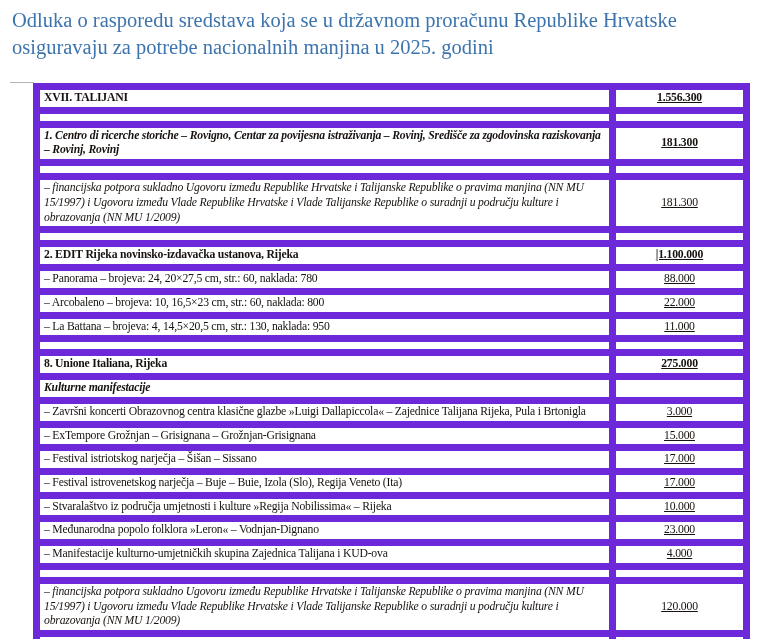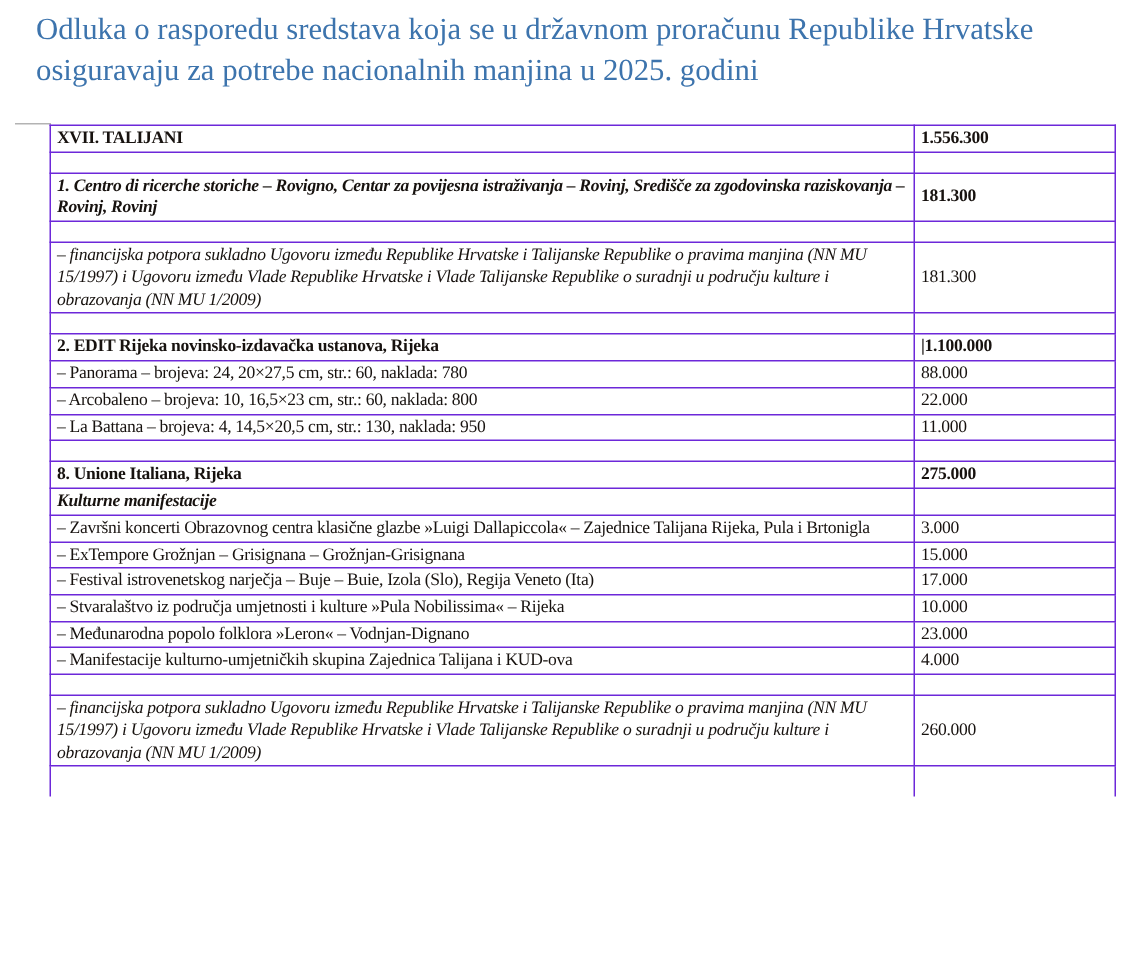--- a/index.html
+++ b/index.html
@@ -10,7 +10,7 @@
     color:#1c1c1c;
   }
   .page-title {
-    position:absolute; left:24px; top:7px; width:712px;
+    position:absolute; left:12px; top:7px; width:712px;
     font-size:20.5px; line-height:27px; font-weight:400;
     color:#3d74ad;
   }

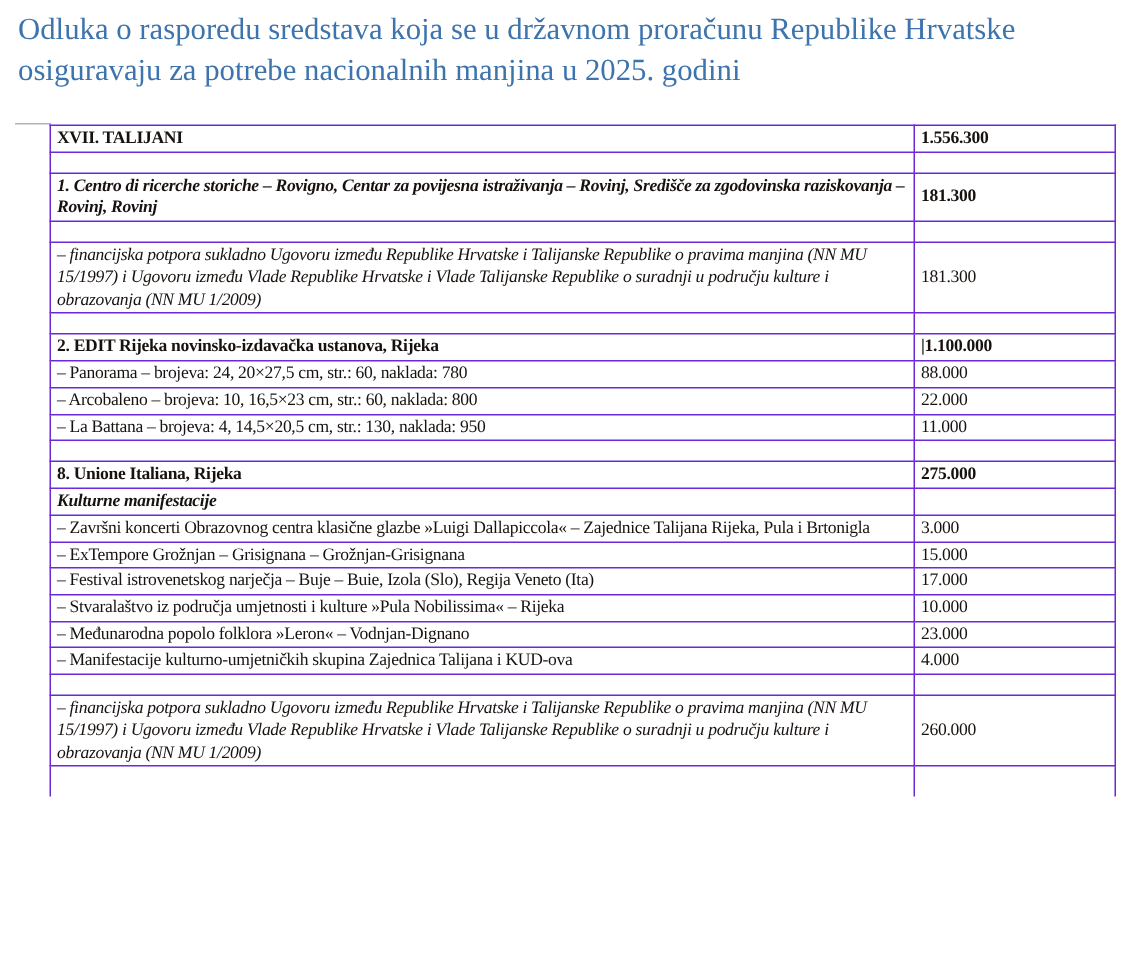--- a/index.html
+++ b/index.html
@@ -23,7 +23,7 @@
     border-collapse:collapse; table-layout:fixed;
   }
   table.doc-table td {
-    border:1px solid #6d28d9;
+    border:7px solid #6d28d9;
     font-size:11.7px; line-height:1.26; letter-spacing:-0.2px;
     padding:1px 4px; height:16px; vertical-align:middle;
     color:#17120f;

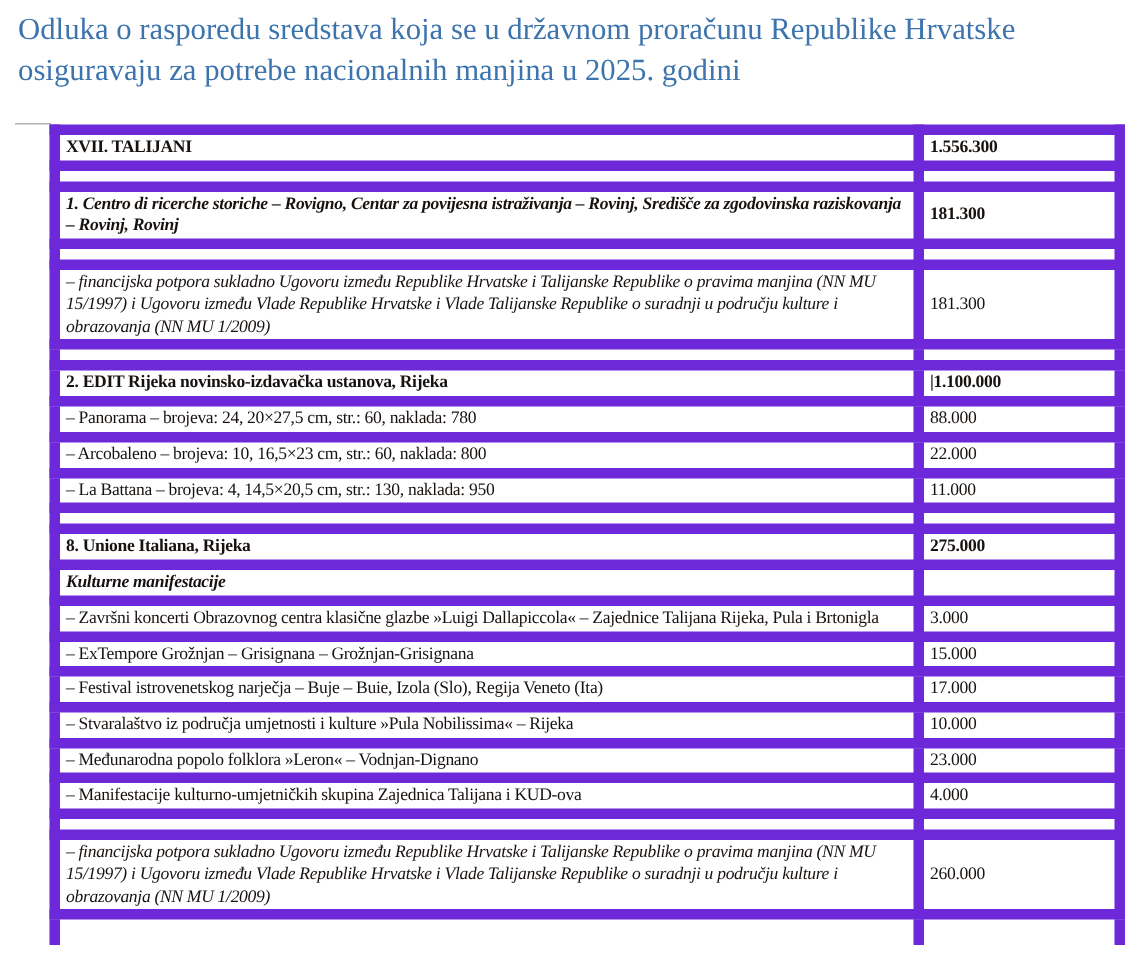--- a/index.html
+++ b/index.html
@@ -30,7 +30,7 @@
   }
   td.c-desc { width:576px; white-space:nowrap; overflow:hidden; }
   td.c-desc.wrap { white-space:normal;font-style:italic; }
-  td.c-amt { width:134px; text-align:left; padding-right:5px; }
+  td.c-amt { width:134px; text-align:center; padding-right:5px;text-decoration:underline; }
   tr.empty td { height:14px; }
   tr.empty_cut td { height:20px; border-bottom:none; }
   tr.section td { font-weight:700; }

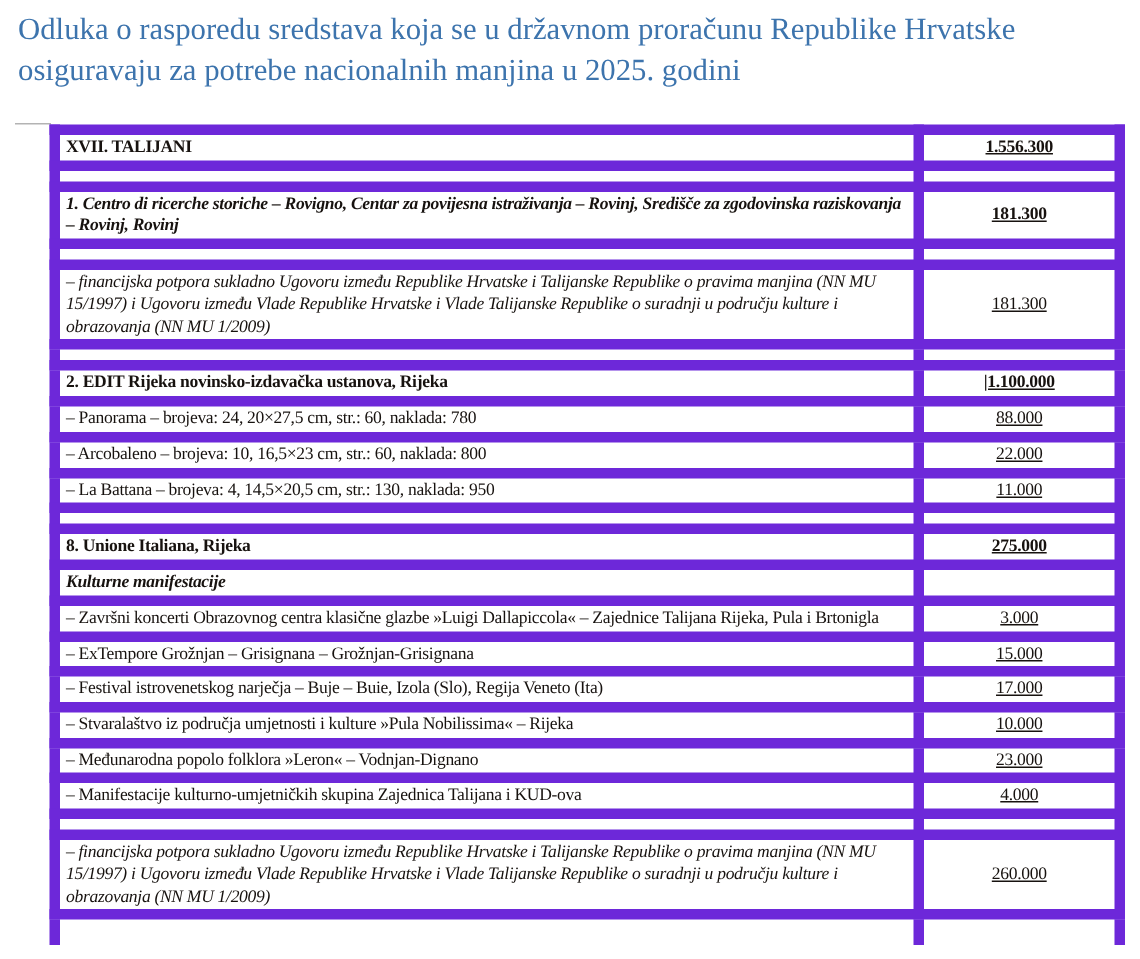--- a/index.html
+++ b/index.html
@@ -110,6 +110,10 @@
         <td class="c-amt">15.000</td>
       </tr>
       <tr class="item">
+        <td class="c-desc">– Festival istriotskog narječja – Šišan – Sissano</td>
+        <td class="c-amt">17.000</td>
+      </tr>
+      <tr class="item">
         <td class="c-desc">– Festival istrovenetskog narječja – Buje – Buie, Izola (Slo), Regija Veneto (Ita)</td>
         <td class="c-amt">17.000</td>
       </tr>

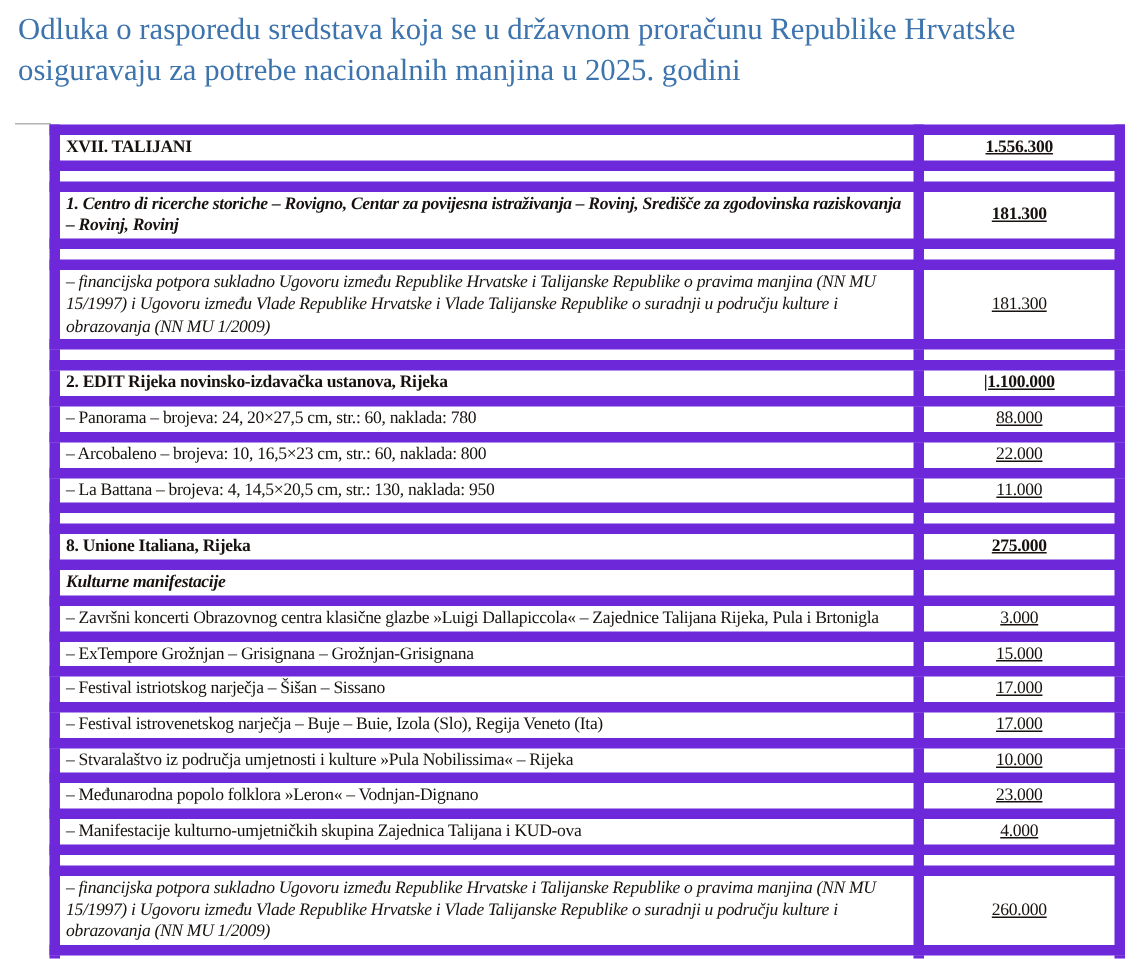--- a/index.html
+++ b/index.html
@@ -118,7 +118,7 @@
         <td class="c-amt">17.000</td>
       </tr>
       <tr class="item">
-        <td class="c-desc">– Stvaralaštvo iz područja umjetnosti i kulture »Pula Nobilissima« – Rijeka</td>
+        <td class="c-desc">– Stvaralaštvo iz područja umjetnosti i kulture »Regija Nobilissima« – Rijeka</td>
         <td class="c-amt">10.000</td>
       </tr>
       <tr class="item">

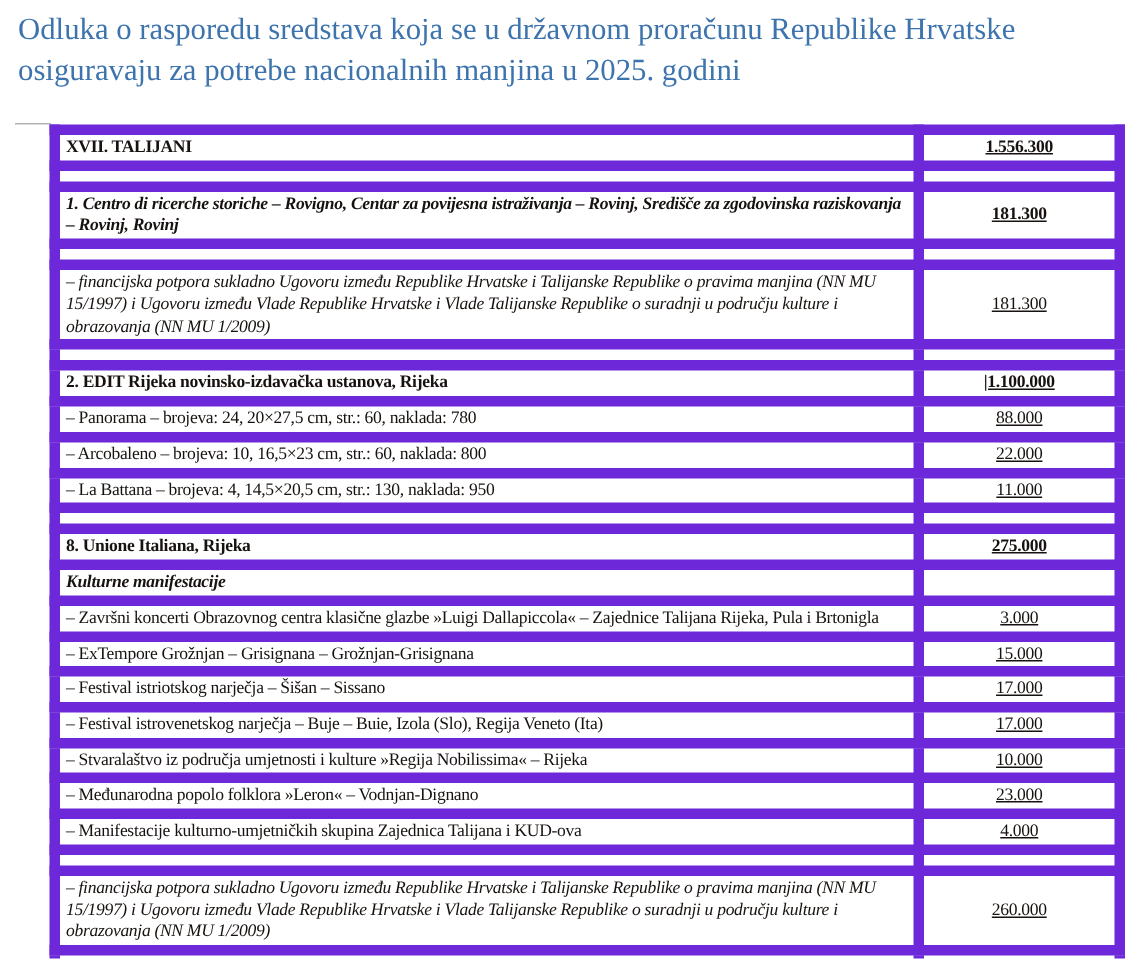--- a/index.html
+++ b/index.html
@@ -135,7 +135,7 @@
       </tr>
       <tr class="item">
         <td class="c-desc wrap">– financijska potpora sukladno Ugovoru između Republike Hrvatske i Talijanske Republike o pravima manjina (NN MU 15/1997) i Ugovoru između Vlade Republike Hrvatske i Vlade Talijanske Republike o suradnji u području kulture i obrazovanja (NN MU 1/2009)</td>
-        <td class="c-amt">260.000</td>
+        <td class="c-amt">120.000</td>
       </tr>
       <tr class="empty_cut">
         <td class="c-desc"></td>

